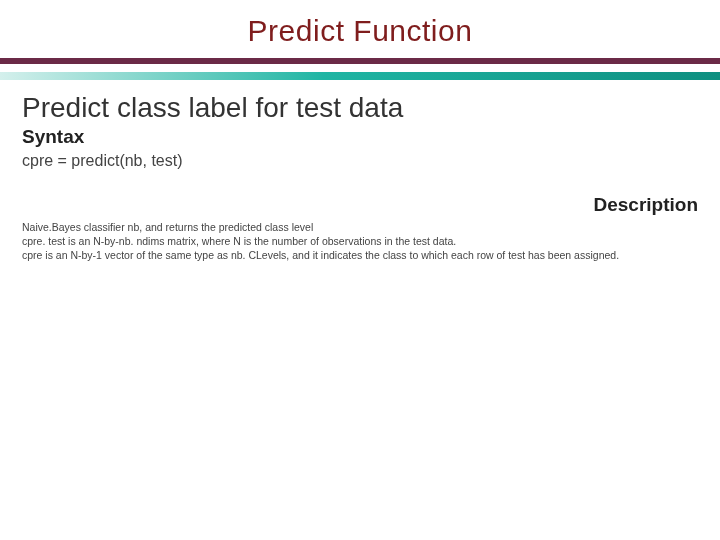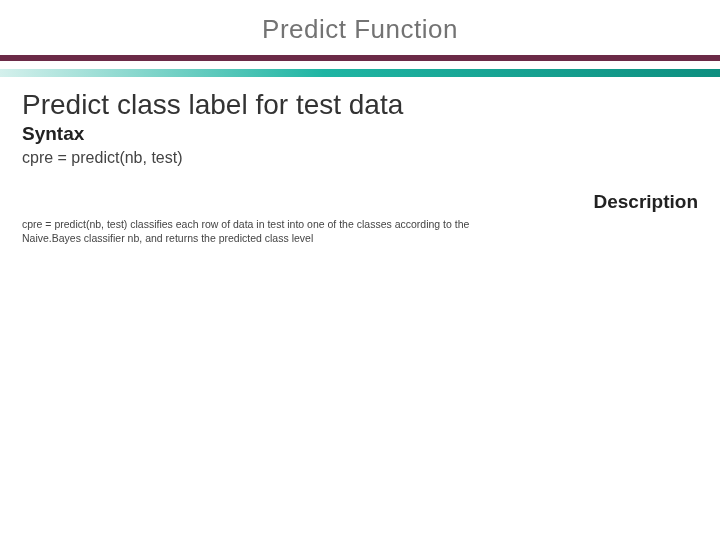--- a/index.html
+++ b/index.html
@@ -17,9 +17,9 @@
     padding-bottom: 10px;
   }
   .title {
-    font-size: 26px;
+    font-size: 30px;
     font-weight: 400;
-    color: #737373;
+    color: #7f1d1d;
     letter-spacing: 0.5px;
   }
   .divider-group {

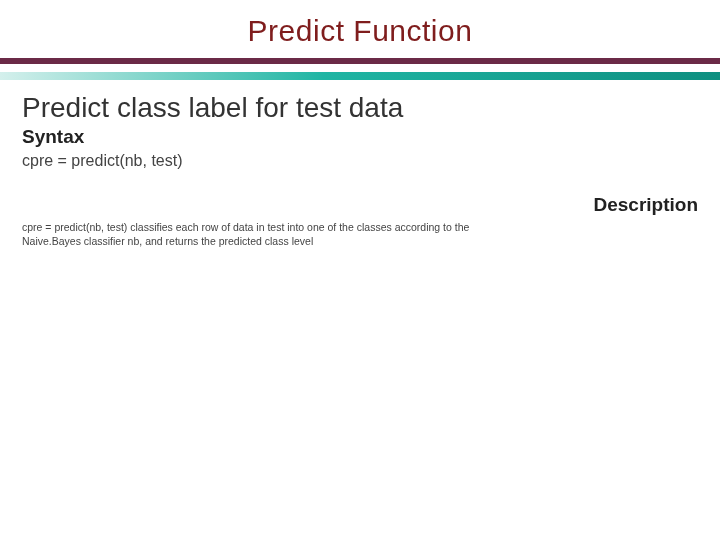--- a/index.html
+++ b/index.html
@@ -94,7 +94,6 @@
 
   <div class="section-head desc">Description</div>
   <div class="desc-block">
-    <div>cpre = predict(nb, test) classifies each row of data in test into one of the classes according to the</div>
     <div>Naive.Bayes classifier nb, and returns the predicted class level</div>
   </div>
 </div>

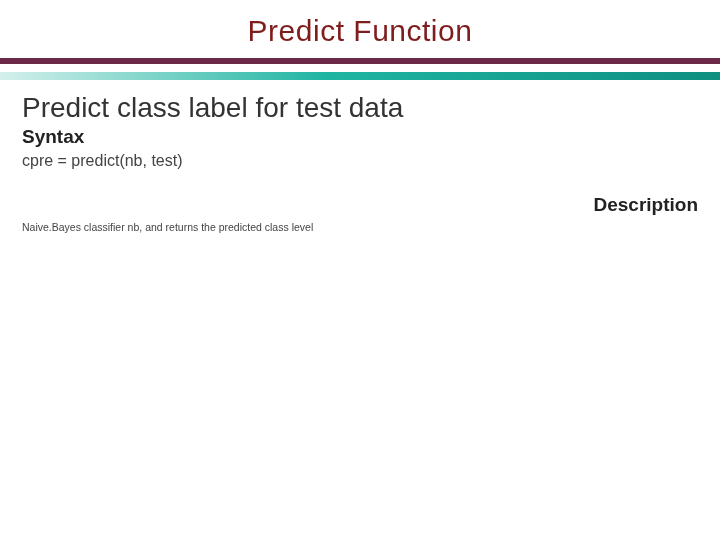--- a/index.html
+++ b/index.html
@@ -95,6 +95,7 @@
   <div class="section-head desc">Description</div>
   <div class="desc-block">
     <div>Naive.Bayes classifier nb, and returns the predicted class level</div>
+    <div> cpre. test is an N-by-nb. ndims matrix, where N is the number of observations in the test data.</div>
   </div>
 </div>
 

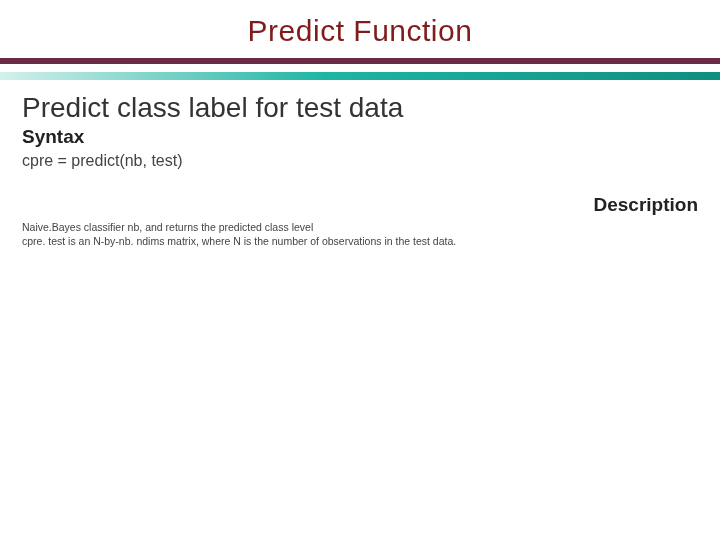--- a/index.html
+++ b/index.html
@@ -96,6 +96,7 @@
   <div class="desc-block">
     <div>Naive.Bayes classifier nb, and returns the predicted class level</div>
     <div> cpre. test is an N-by-nb. ndims matrix, where N is the number of observations in the test data.</div>
+    <div>cpre is an N-by-1 vector of the same type as nb. CLevels, and it indicates the class to which each row of test has been assigned.</div>
   </div>
 </div>
 

